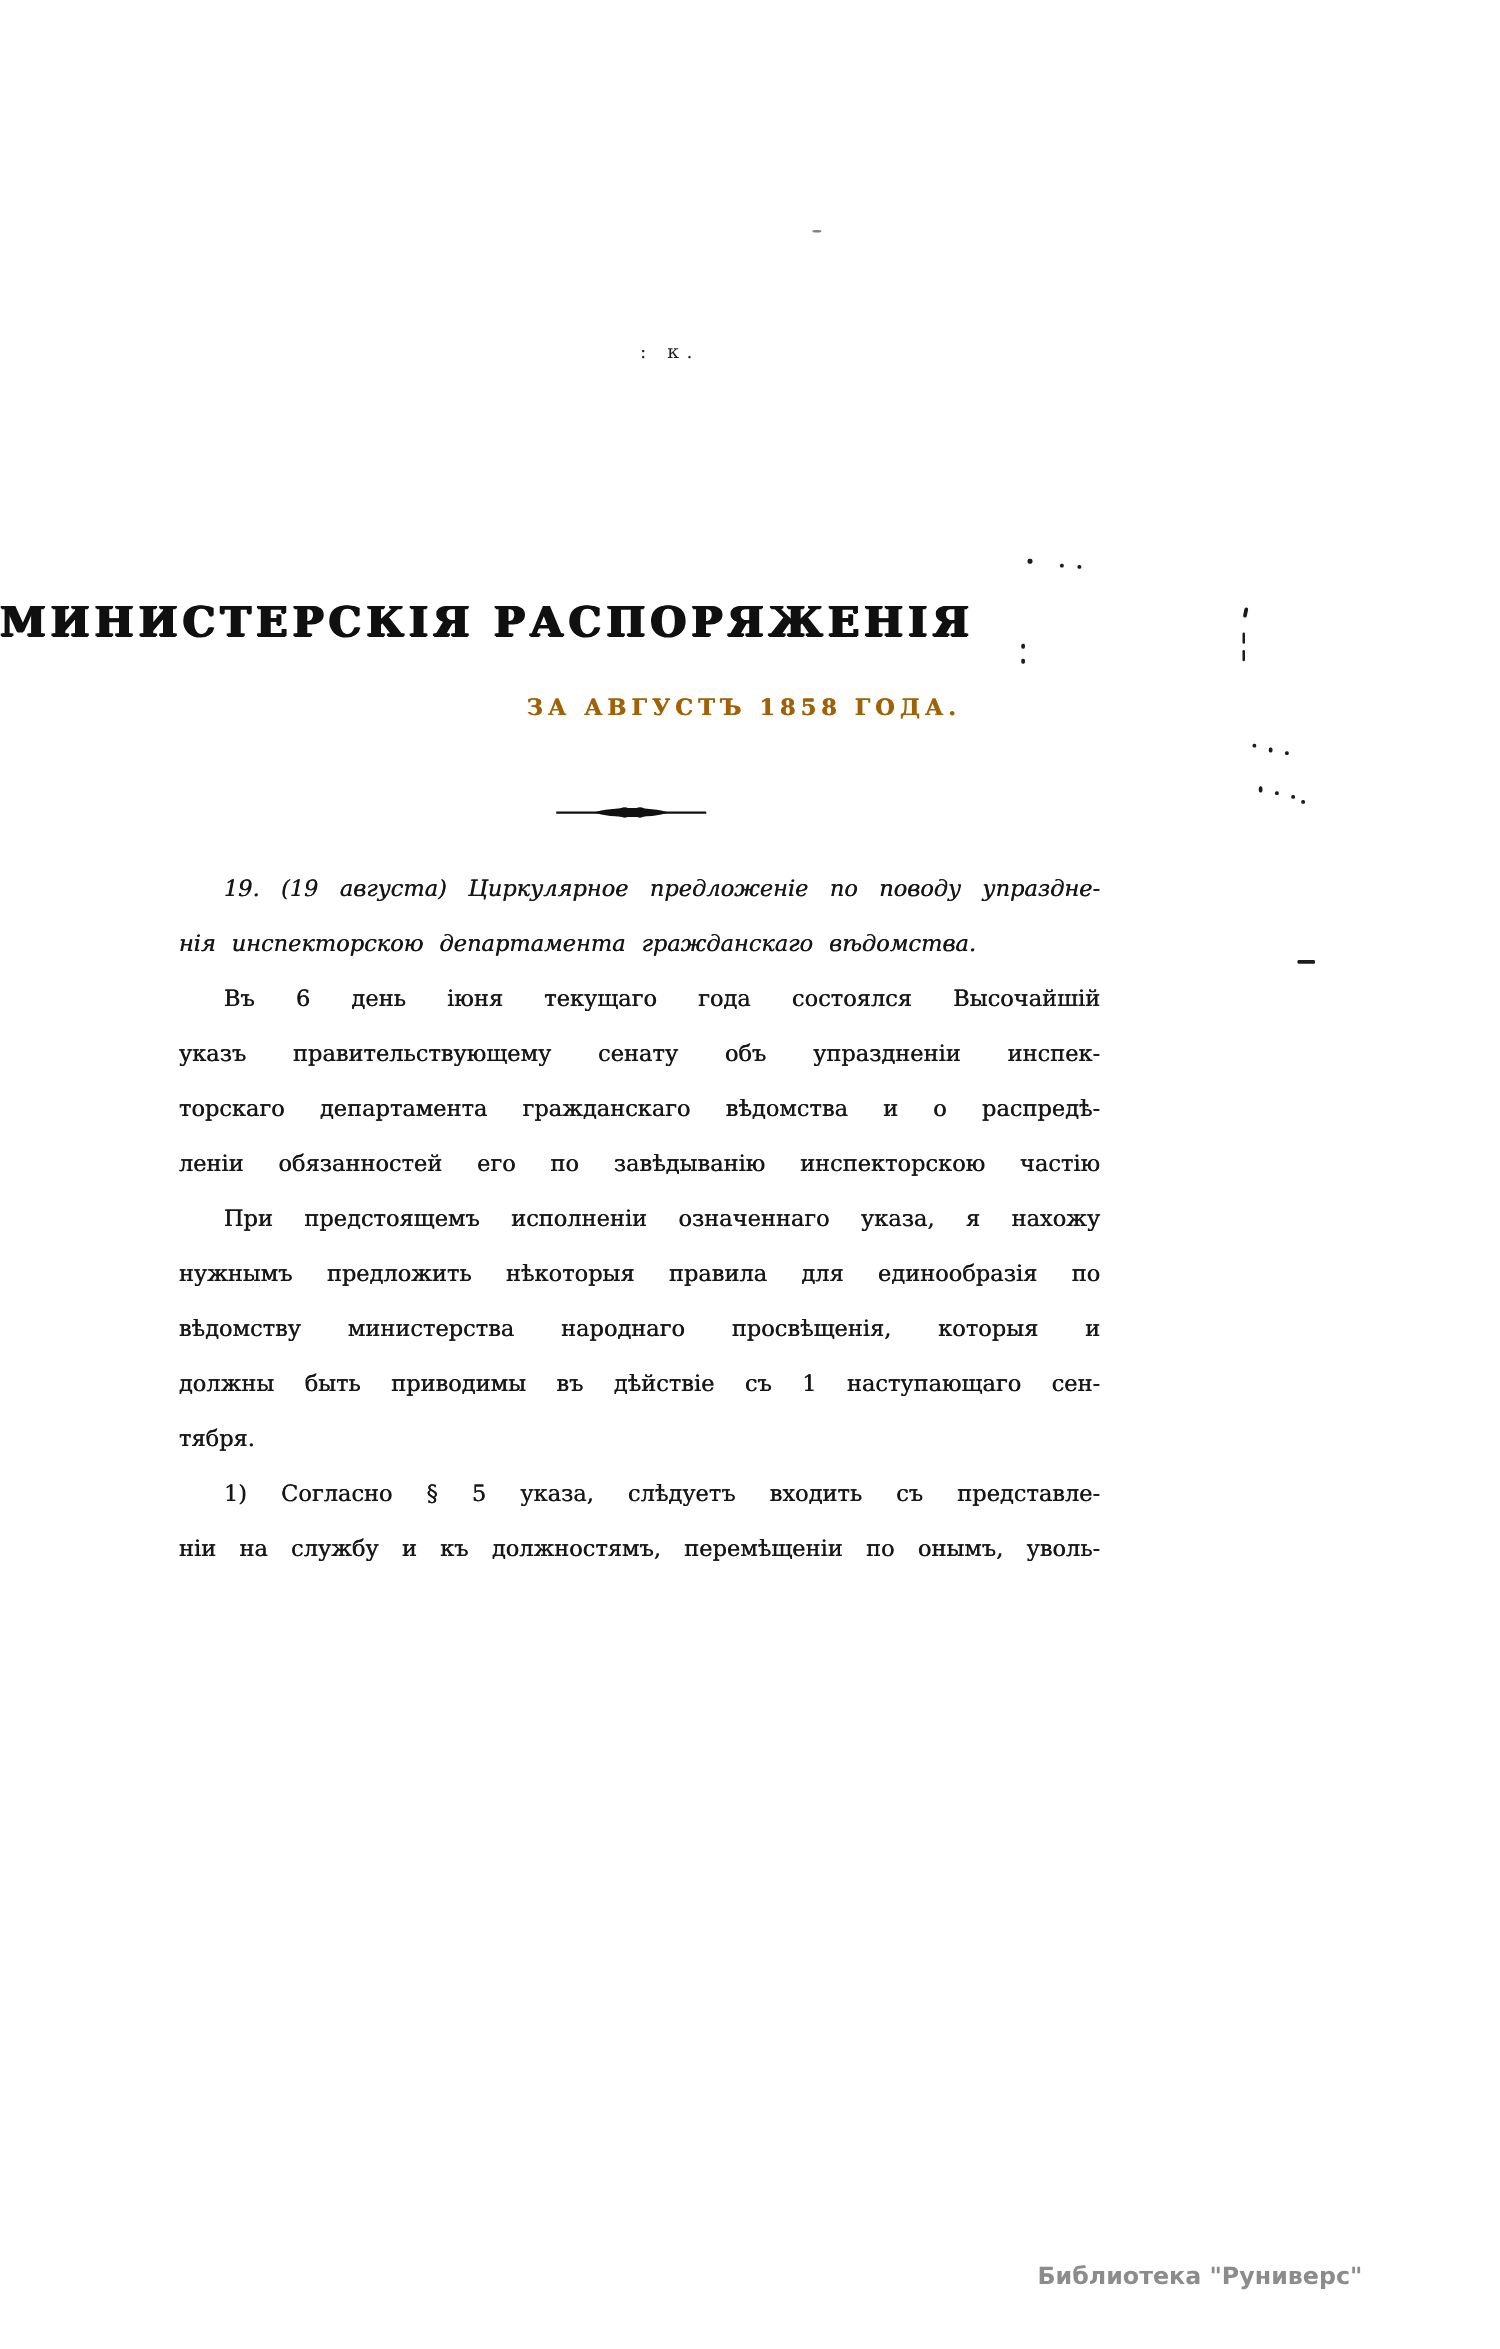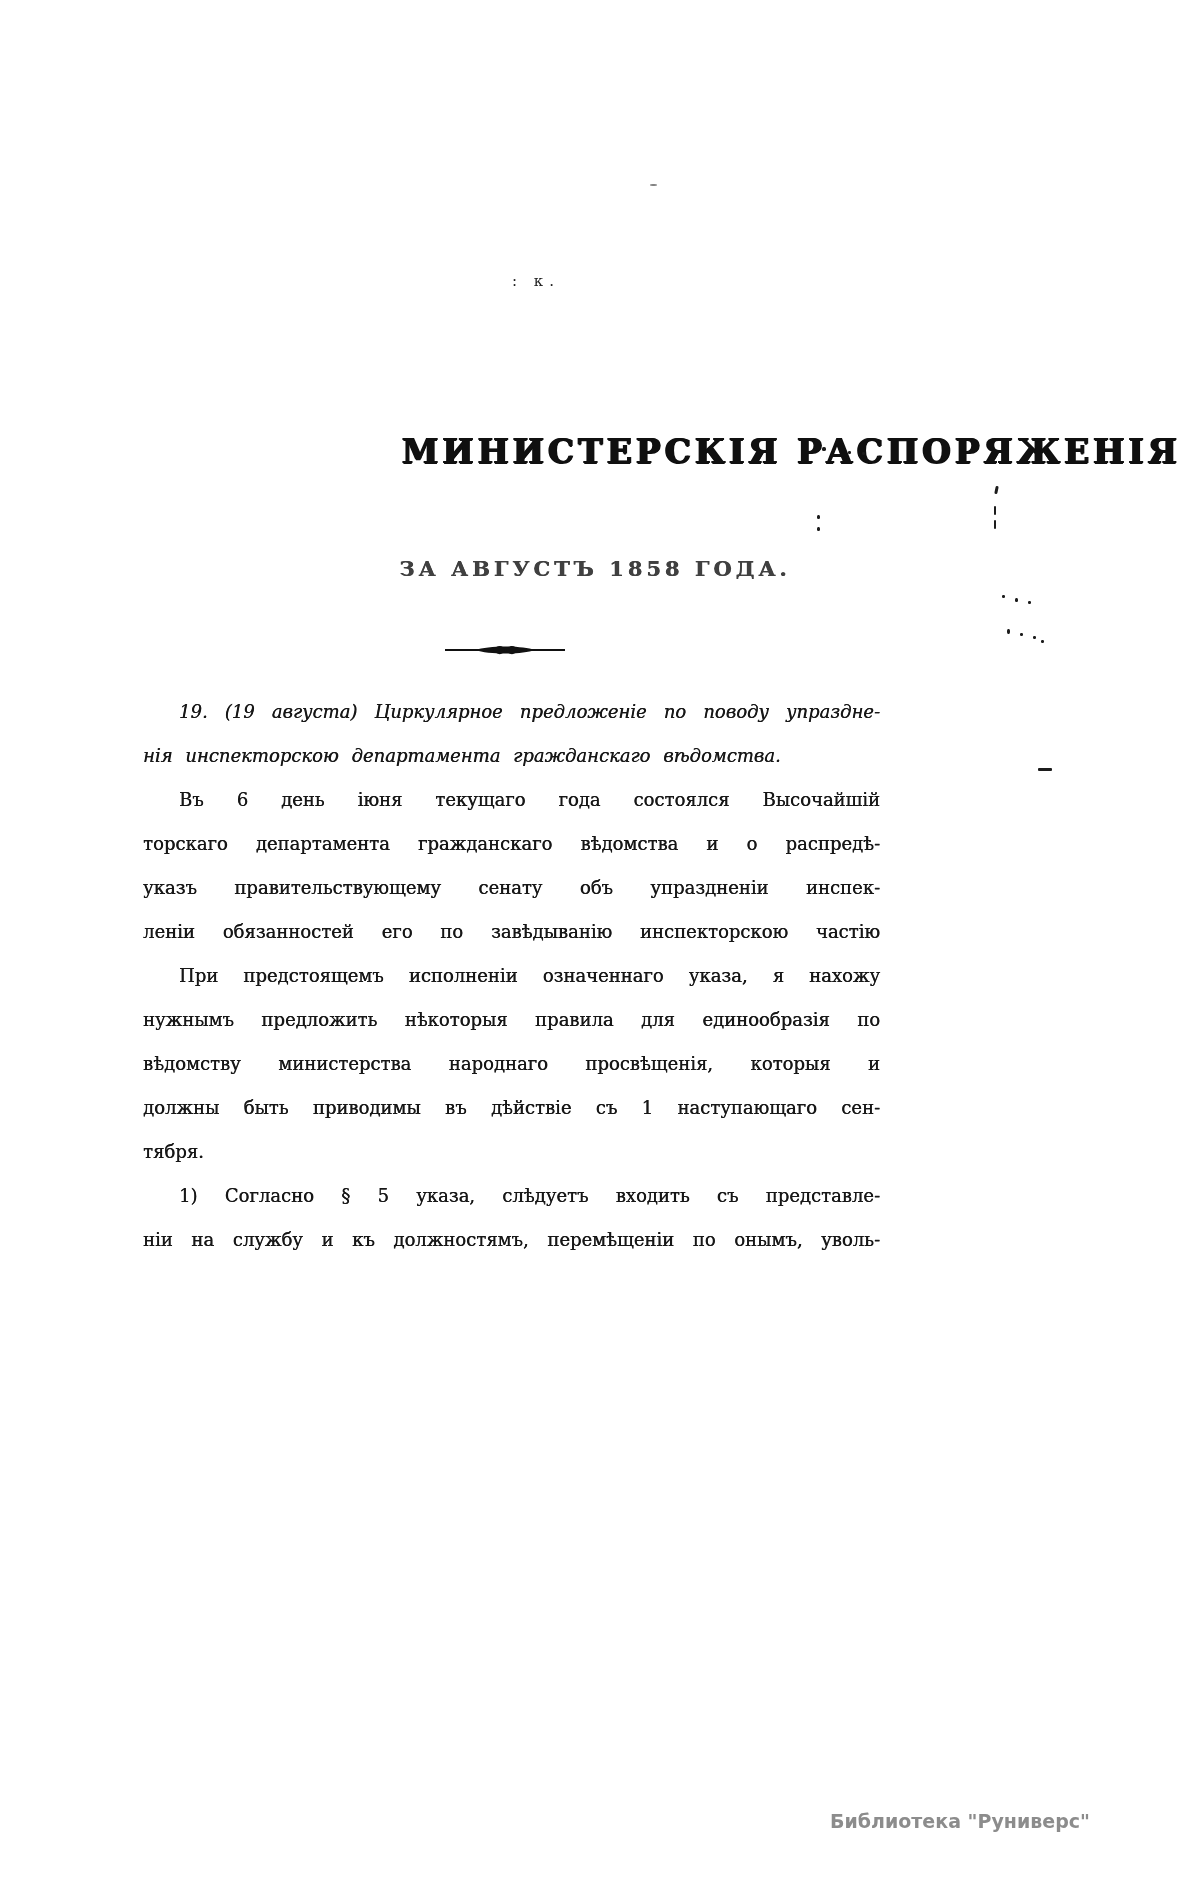--- a/index.html
+++ b/index.html
@@ -25,10 +25,9 @@
   
   .title-row {
     position: absolute;
-    left: 0; top: 432px;
+    left: 0; top: 478px;
     width: 1160px;
-    text-align: right;
-    padding-left: 21px;
+    text-align: left;
   }
   .doc-title {
     font-family: "DejaVu Serif", serif;

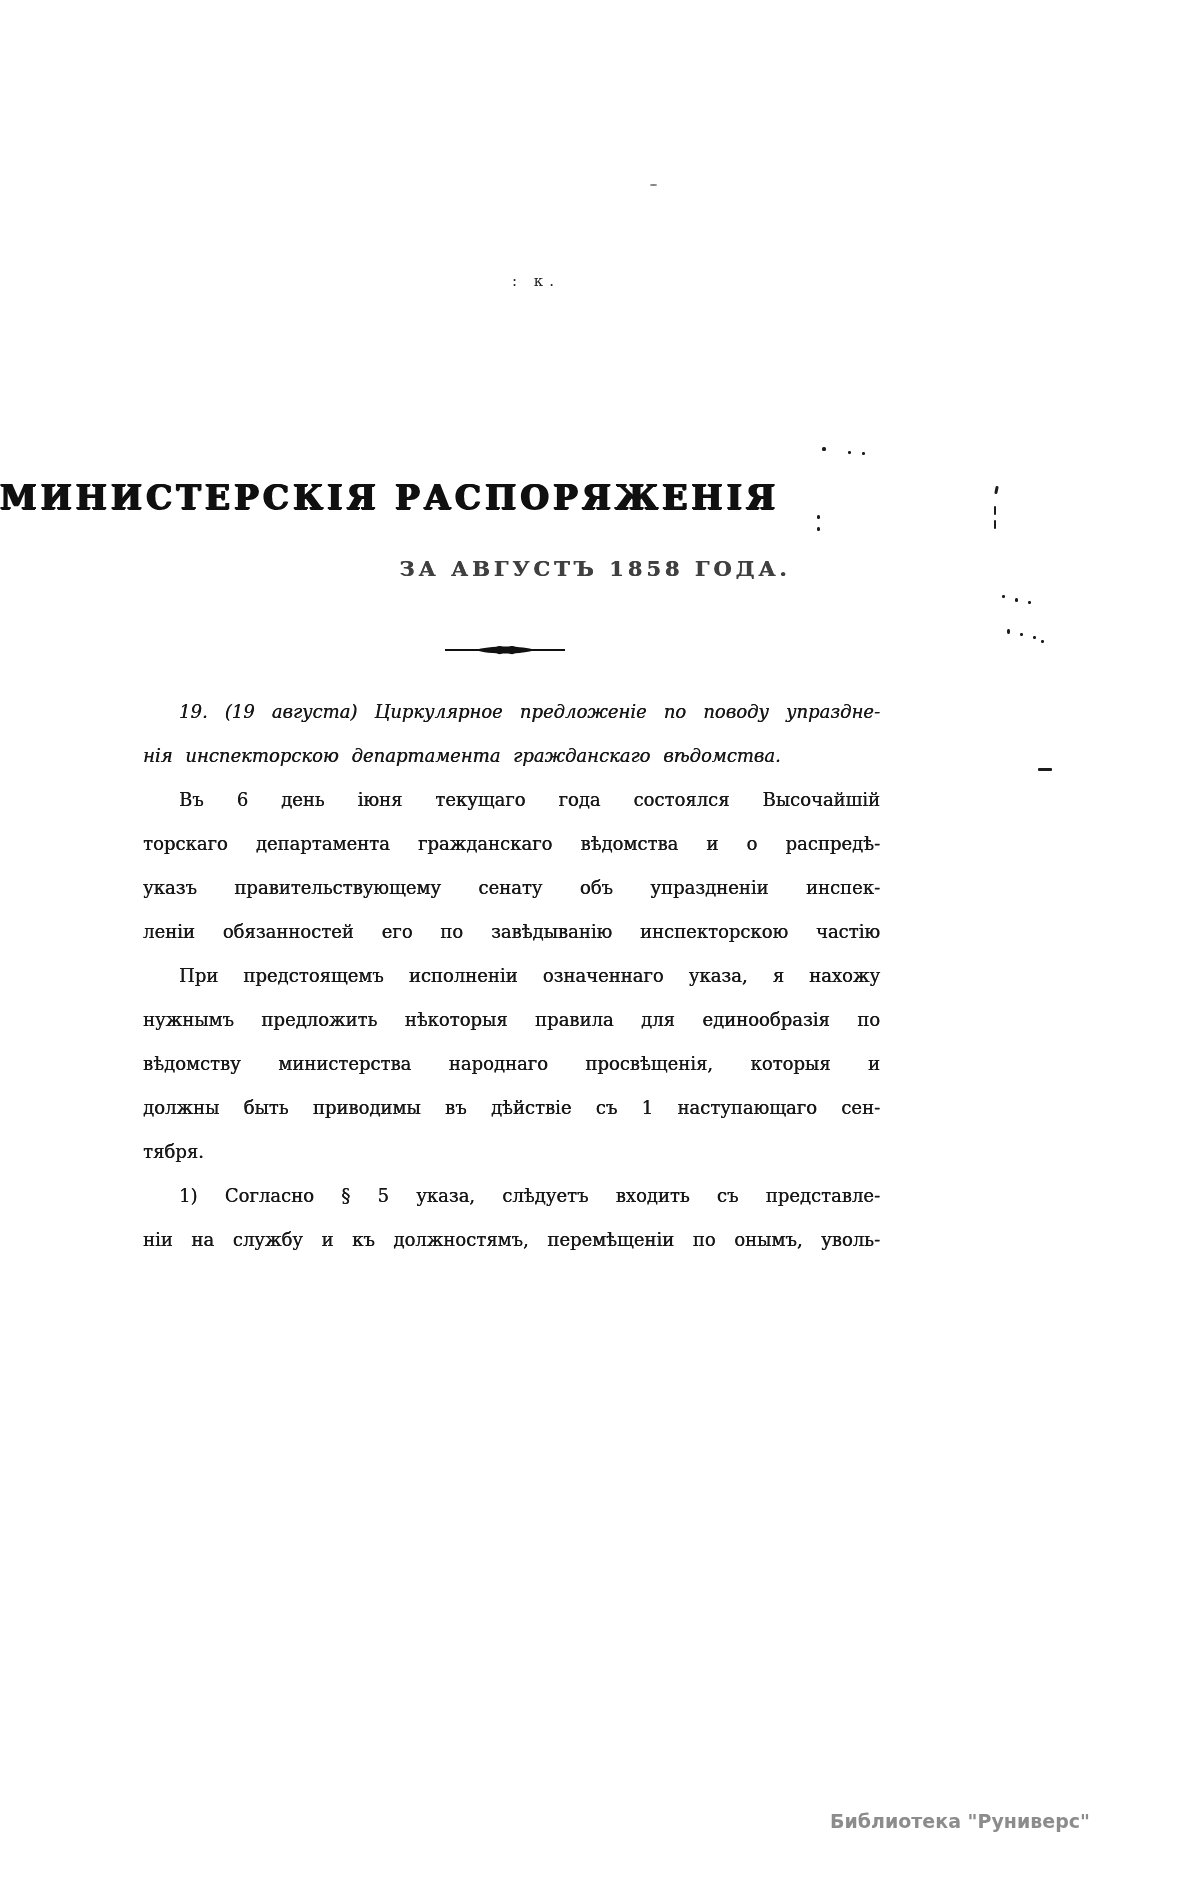--- a/index.html
+++ b/index.html
@@ -48,9 +48,9 @@
   .doc-subtitle {
     font-family: "DejaVu Serif", serif;
     font-weight: bold;
-    font-size: 21px;
+    font-size: 18px;
     letter-spacing: 4px;
-    color: #404040;
+    color: #a16207;
     text-shadow: 0.4px 0 0 currentColor;
     white-space: nowrap;
   }

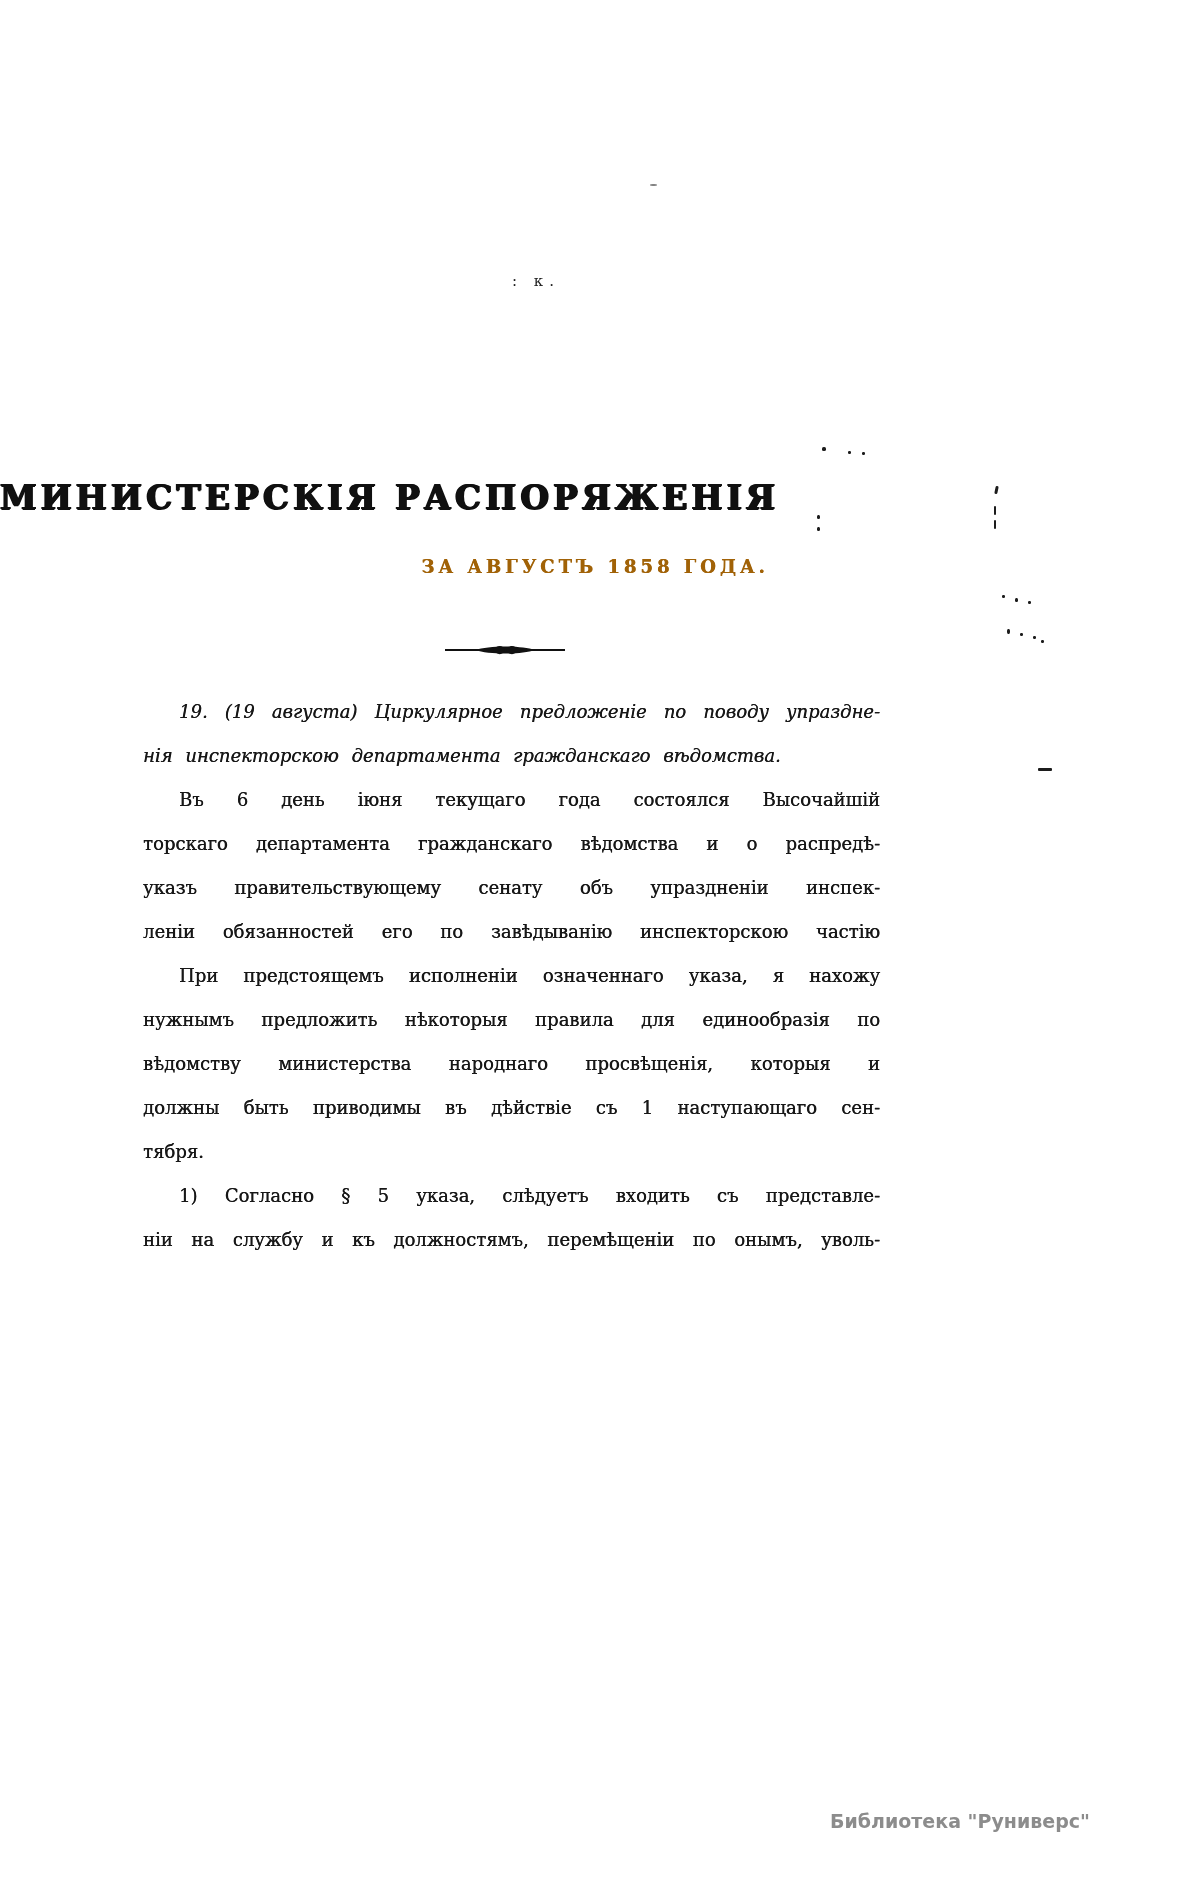--- a/index.html
+++ b/index.html
@@ -150,8 +150,8 @@
 
     <div>
       <div class="line indent">Въ 6 день іюня текущаго года состоялся Высочайшій</div>
+      <div class="line">указъ правительствующему сенату объ упраздненіи инспек-</div>
       <div class="line">торскаго департамента гражданскаго вѣдомства и о распредѣ-</div>
-      <div class="line">указъ правительствующему сенату объ упраздненіи инспек-</div>
       <div class="line">леніи обязанностей его по завѣдыванію инспекторскою частію</div>
     </div>
 

